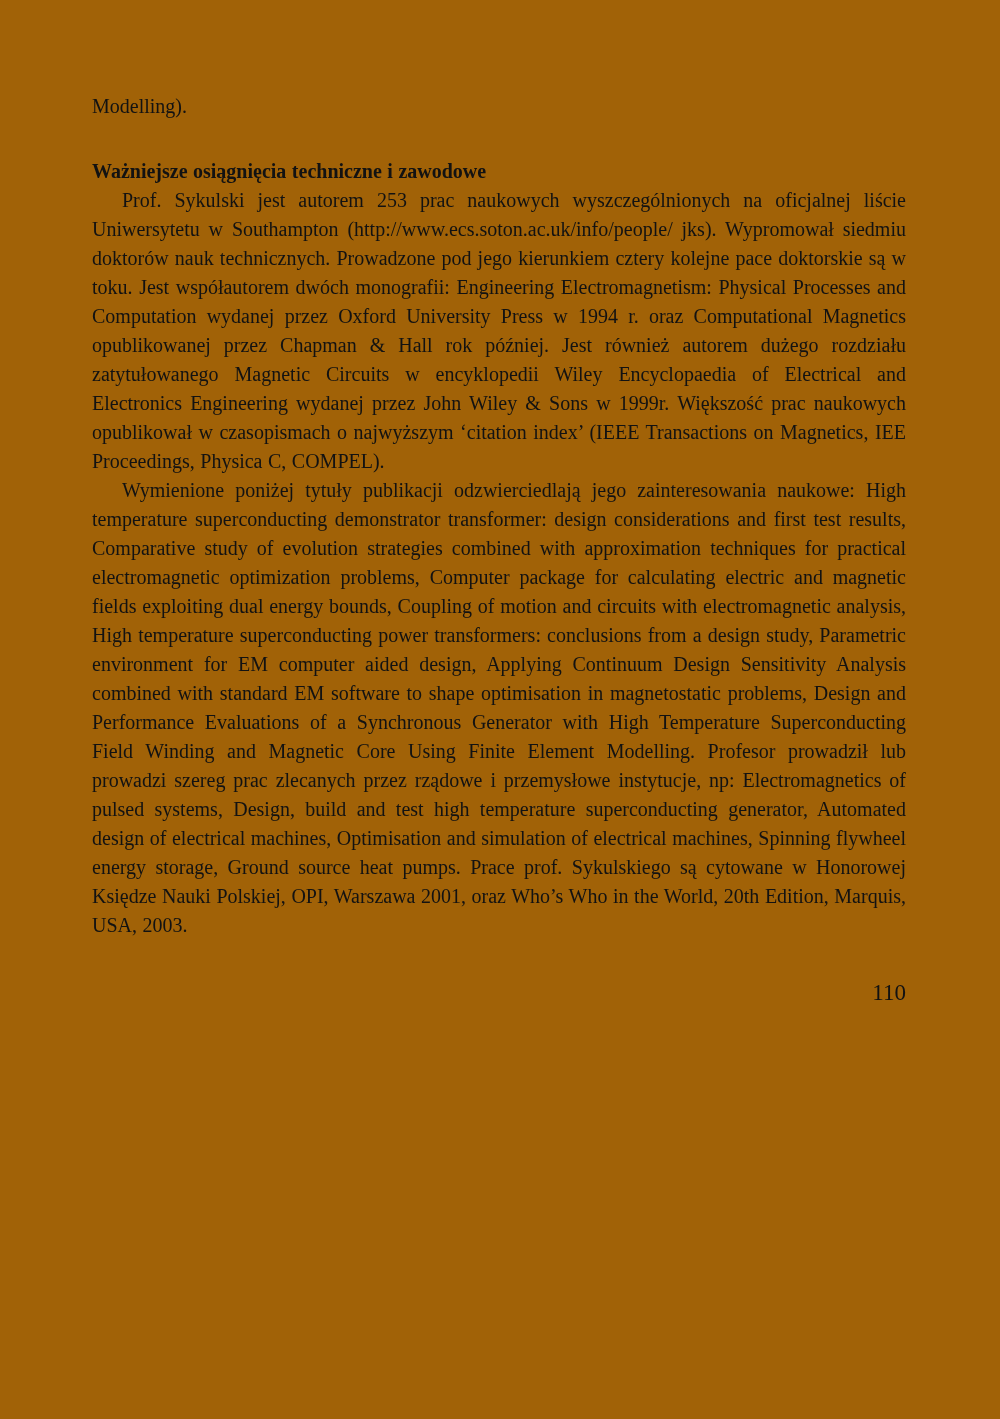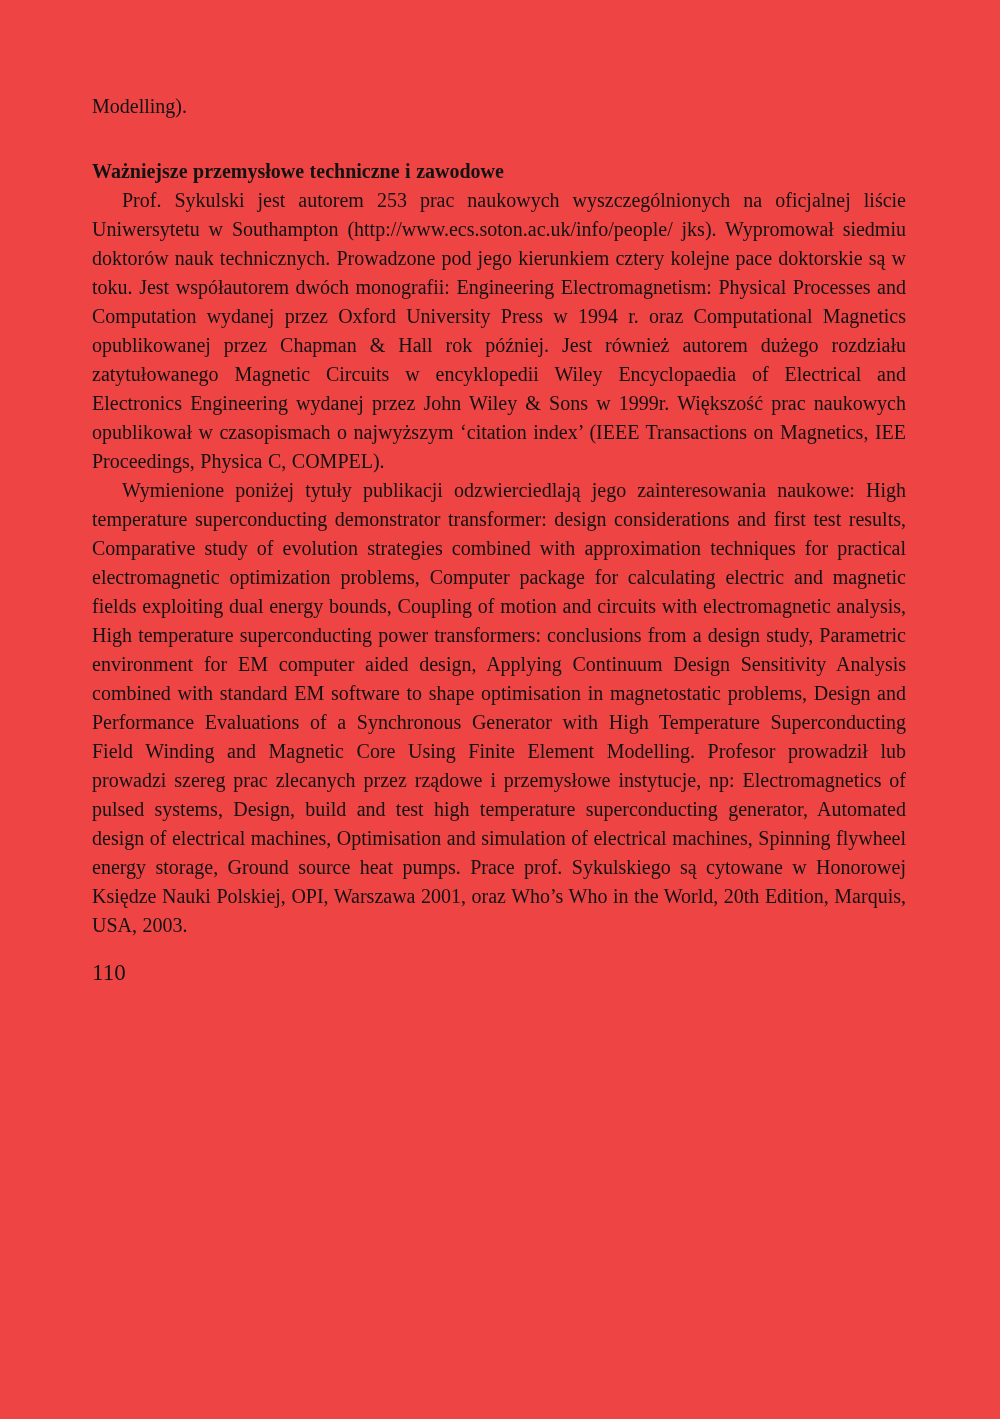--- a/index.html
+++ b/index.html
@@ -11,7 +11,7 @@
     position: relative;
     width: 1000px;
     height: 1419px;
-    background: #ef4444;
+    background: #a16207;
     color: #121212;
     font-family: "Liberation Serif", "DejaVu Serif", serif;
     overflow: hidden;

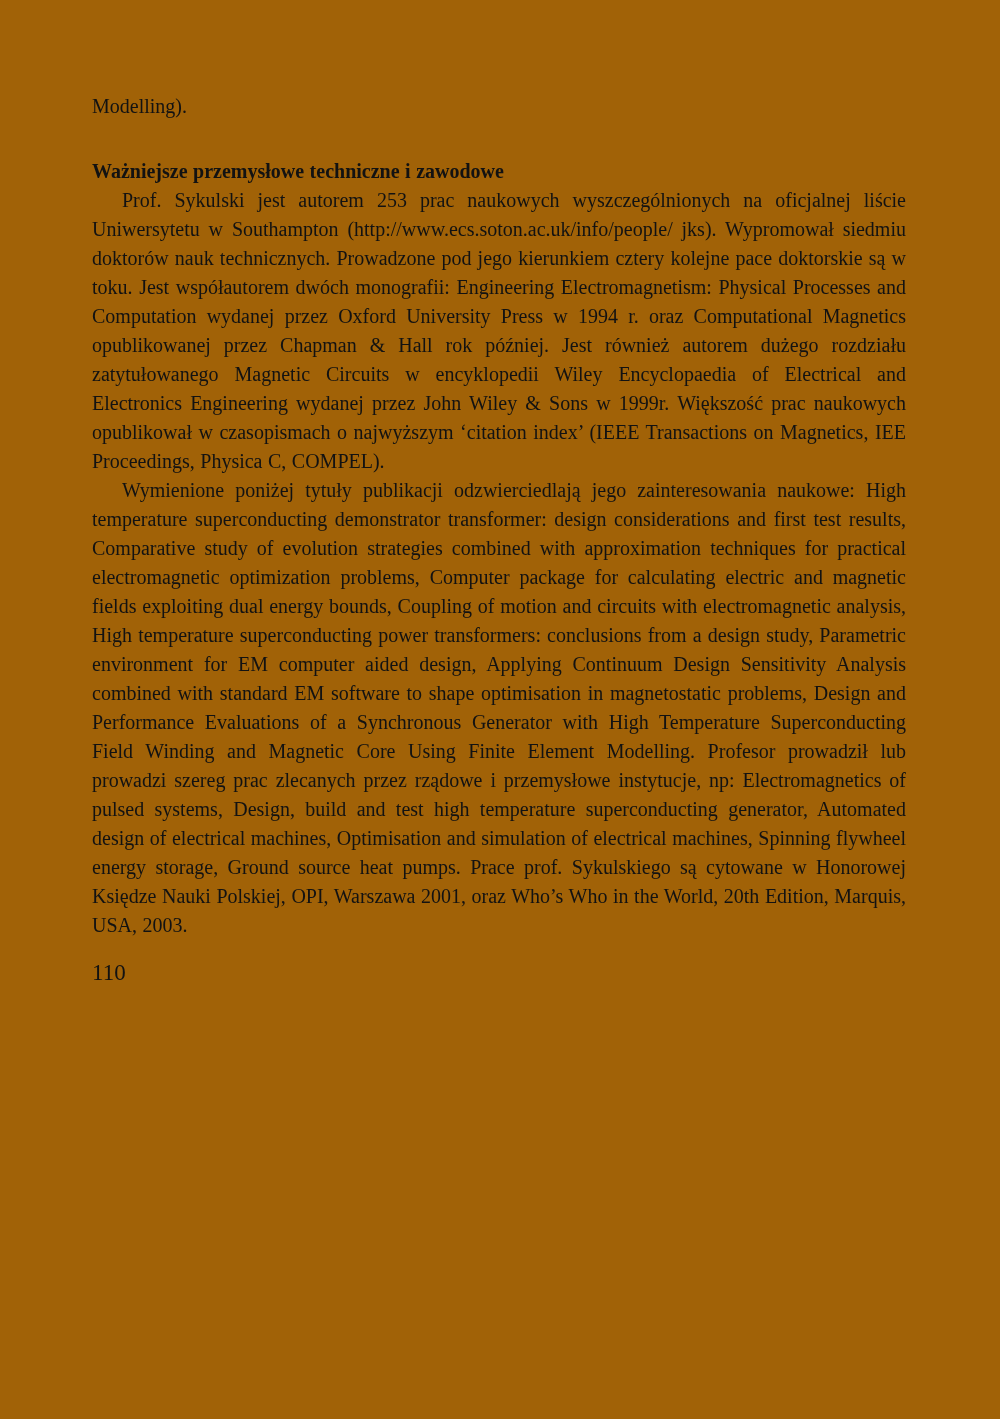--- a/index.html
+++ b/index.html
@@ -60,7 +60,7 @@
     <p class="para">Modelling).</p>
 
 
-    <h2 class="heading">Ważniejsze przemysłowe techniczne i zawodowe</h2>
+    <h2 class="heading">Ważniejsze osiągnięcia techniczne i zawodowe</h2>
 
     <p class="para indent">Prof. Sykulski jest autorem 253 prac naukowych wyszczególnionych na oficjalnej liście Uniwersytetu w Southampton (http://www.ecs.soton.ac.uk/info/people/ jks). Wypromował siedmiu doktorów nauk technicznych. Prowadzone pod jego kierunkiem cztery kolejne pace doktorskie są w toku. Jest współautorem dwóch monografii: Engineering Electromagnetism: Physical Processes and Computation wydanej przez Oxford University Press w 1994 r. oraz Computational Magnetics opublikowanej przez Chapman &amp; Hall rok później. Jest również autorem dużego rozdziału zatytułowanego Magnetic Circuits w encyklopedii Wiley Encyclopaedia of Electrical and Electronics Engineering wydanej przez John Wiley &amp; Sons w 1999r. Większość prac naukowych opublikował w czasopismach o najwyższym ‘citation index’ (IEEE Transactions on Magnetics, IEE Proceedings, Physica C, COMPEL).</p>
 

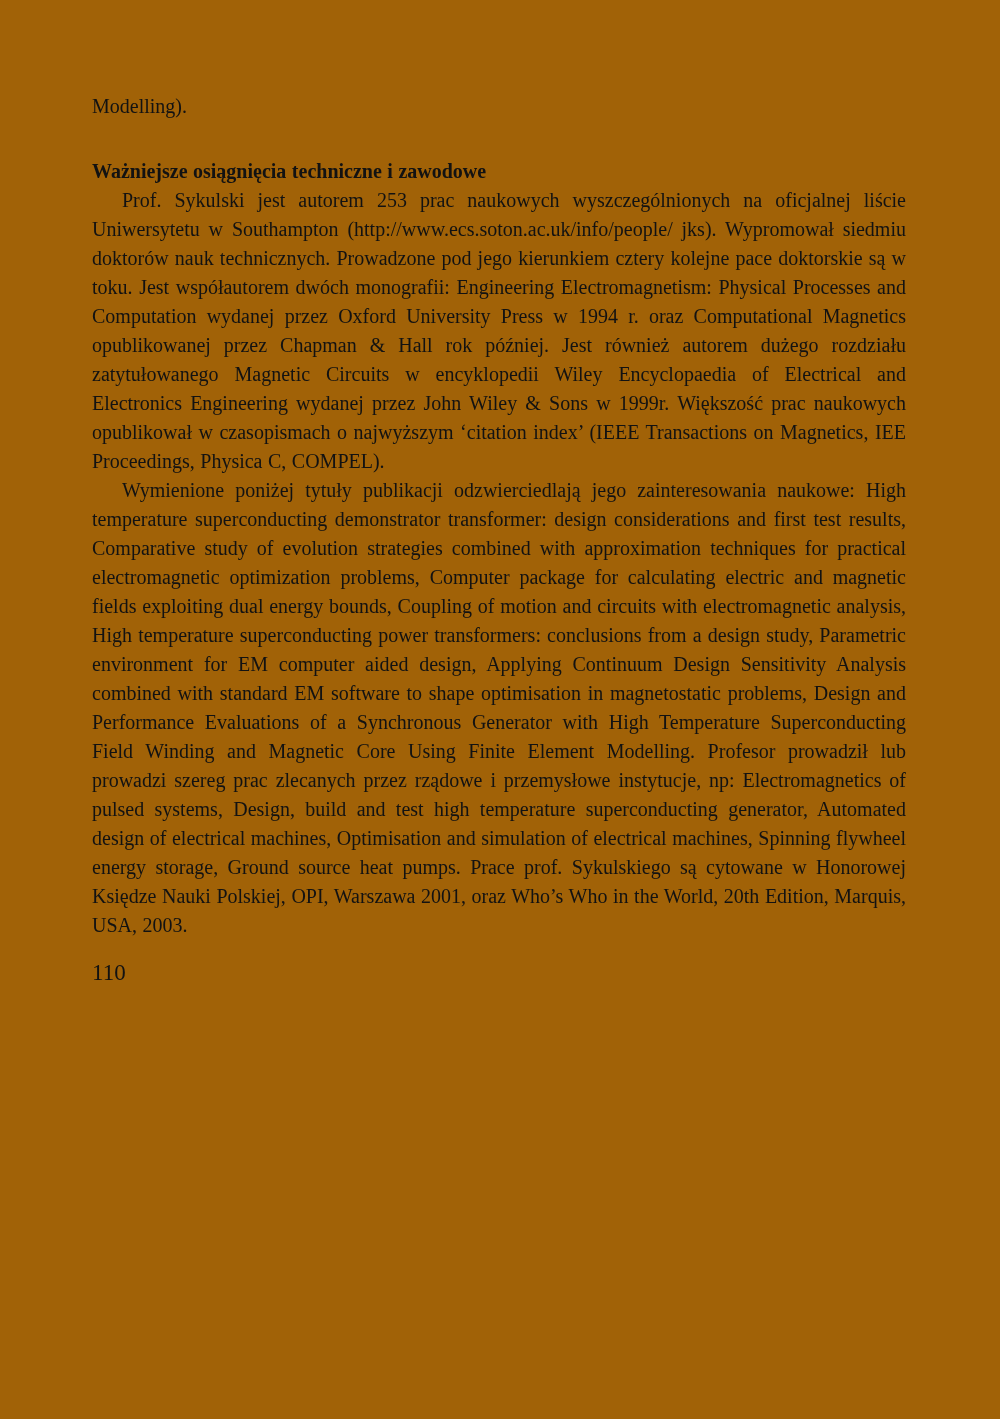--- a/index.html
+++ b/index.html
@@ -44,8 +44,8 @@
     text-align: left;
   }
   .page-number {
-    margin-top: 18px;
-    text-align: left;
+    margin-top: 38px;
+    text-align: right;
     text-indent: 0;
     font-size: 23px;
     line-height: 30px;

